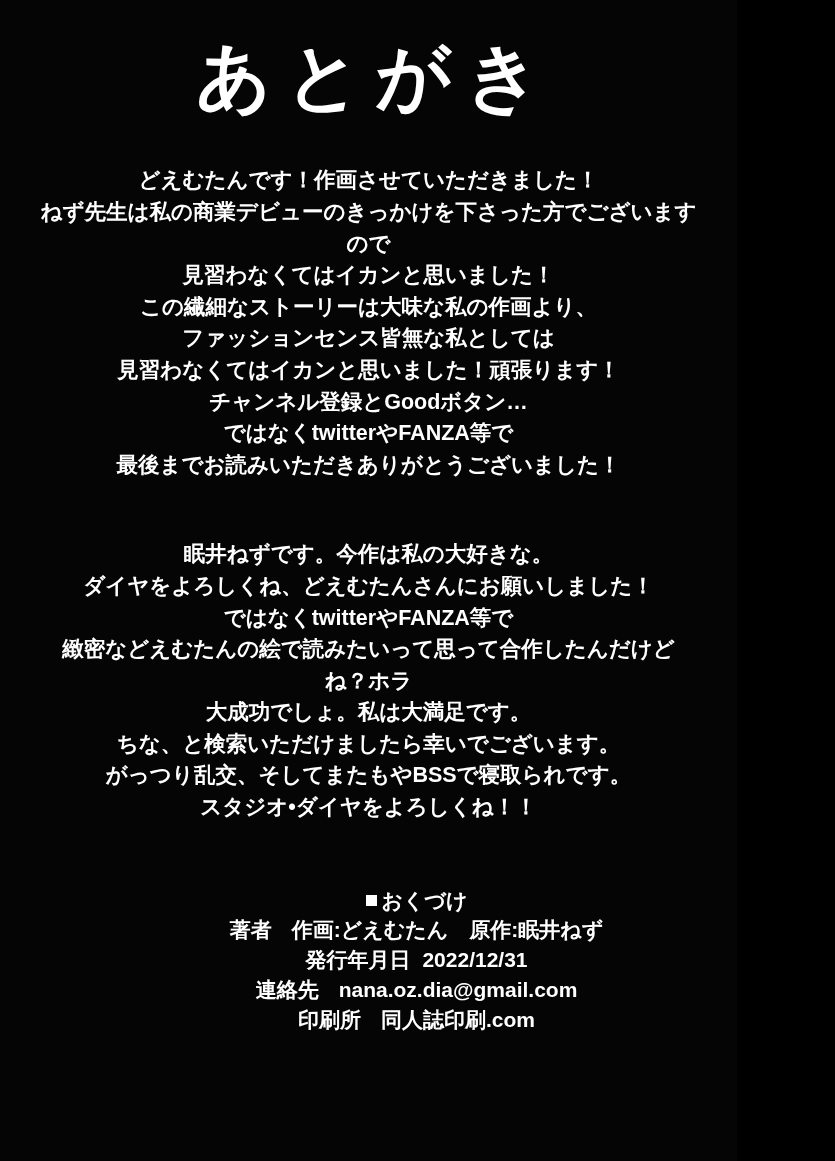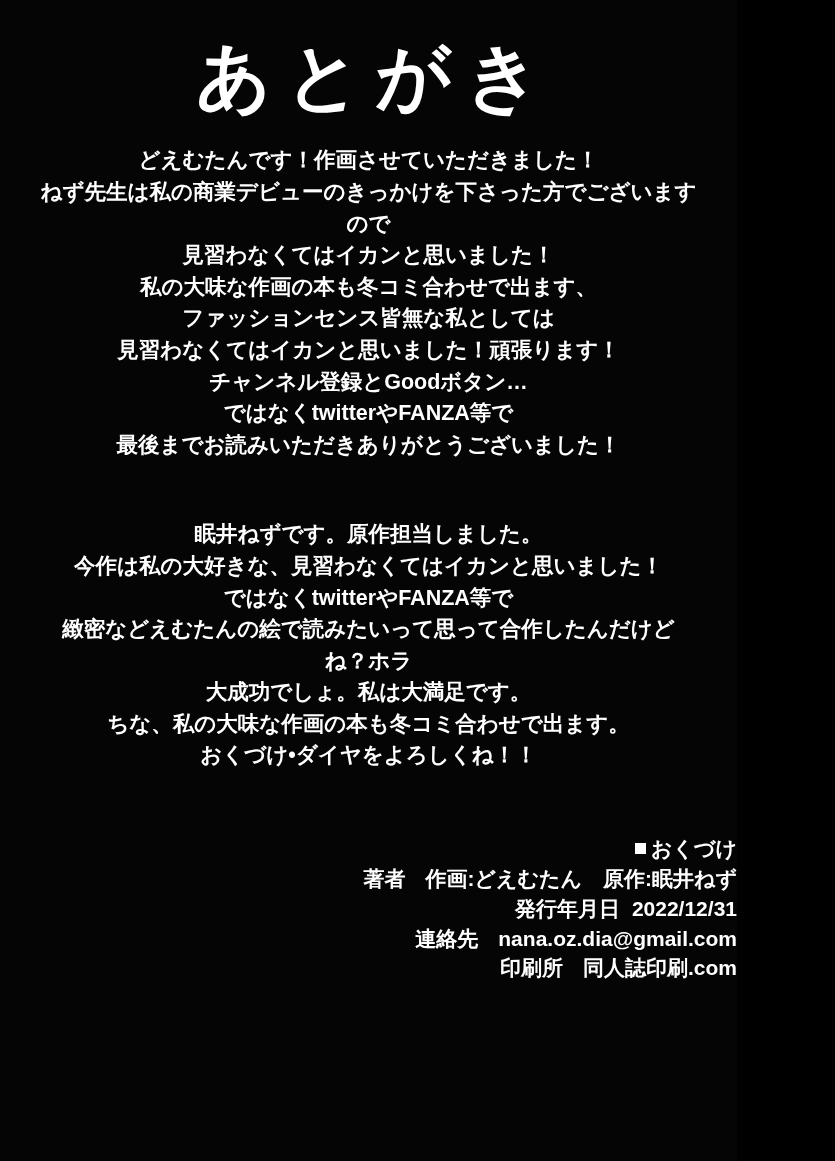--- a/index.html
+++ b/index.html
@@ -37,7 +37,7 @@
     padding: 0 40px;
   }
   .block-afterword {
-    margin-top: 28px;
+    margin-top: 48px;
     text-align: center;
   }
   .block-original {

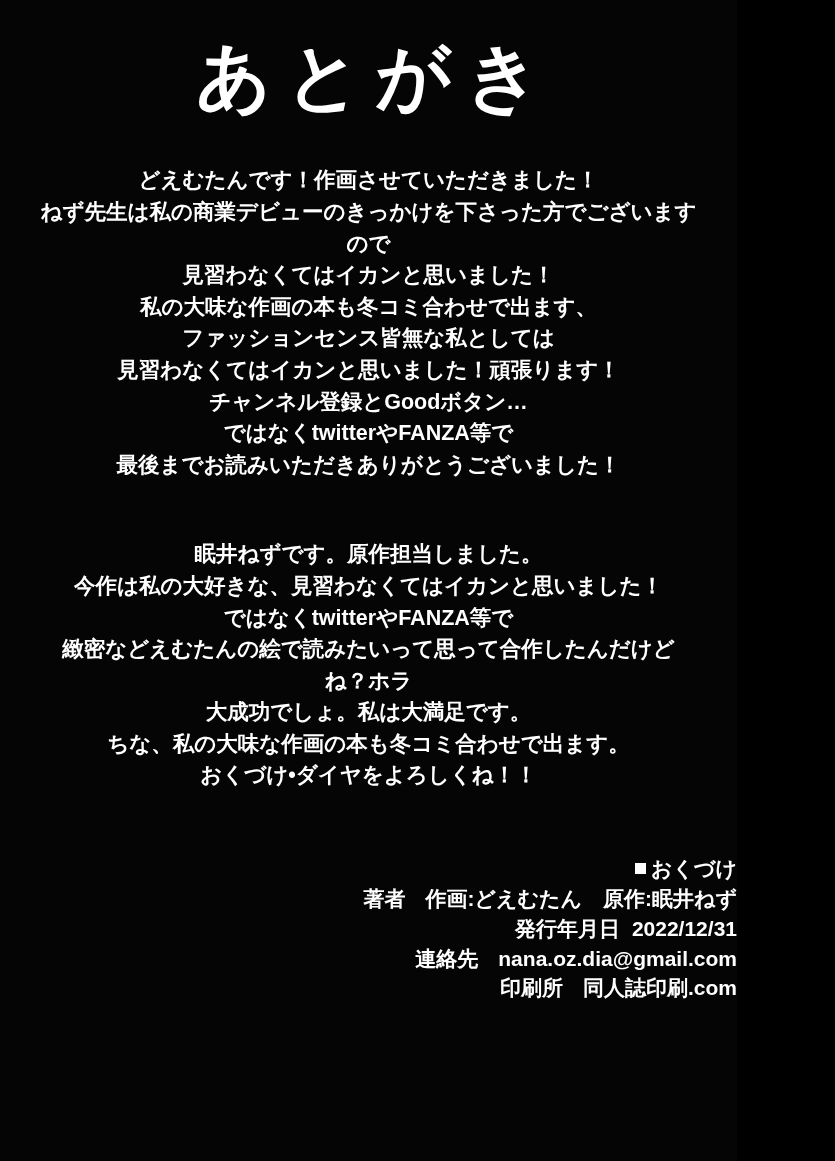--- a/index.html
+++ b/index.html
@@ -90,7 +90,7 @@
     <p>どえむたんです！作画させていただきました！</p>
     <p>ねず先生は私の商業デビューのきっかけを下さった方でございますので</p>
     <p>見習わなくてはイカンと思いました！</p>
-    <p>私の大味な作画の本も冬コミ合わせで出ます、</p>
+    <p>この繊細なストーリーは大味な私の作画より、</p>
     <p>ファッションセンス皆無な私としては</p>
     <p>見習わなくてはイカンと思いました！頑張ります！</p>
     <p>チャンネル登録とGoodボタン…</p>

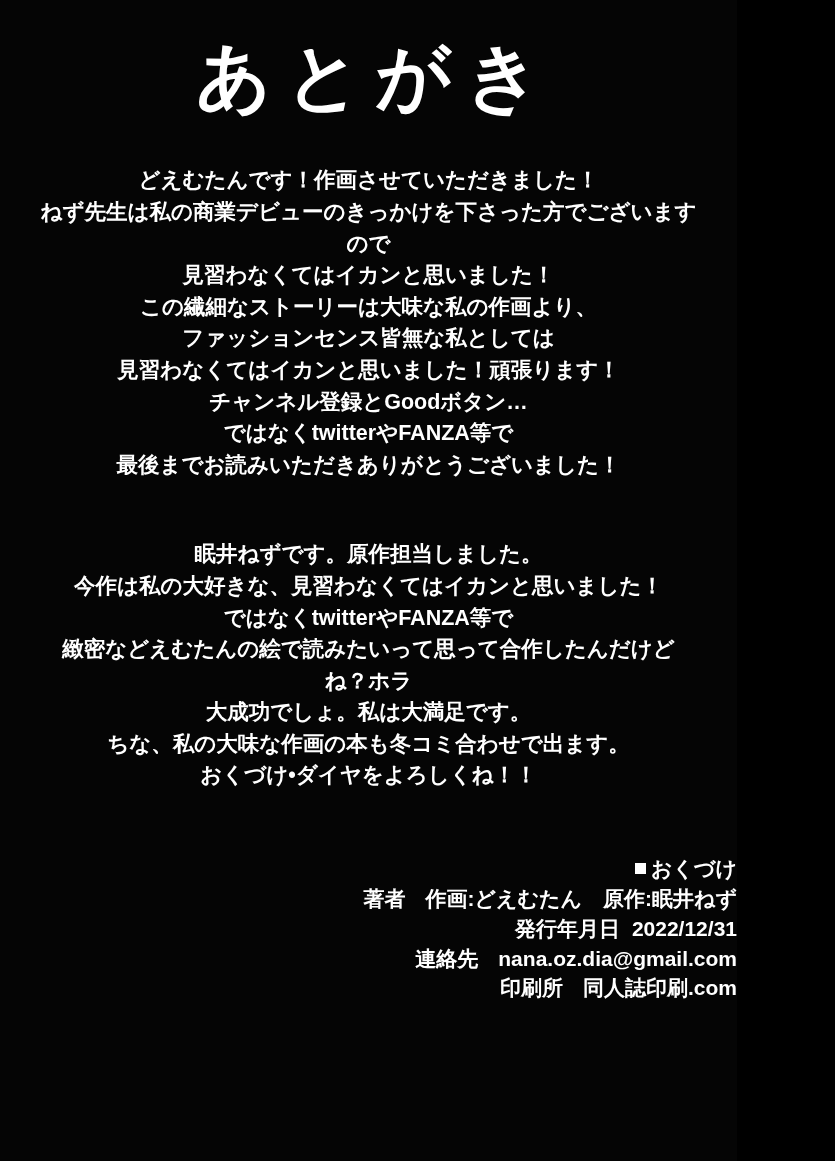--- a/index.html
+++ b/index.html
@@ -99,7 +99,7 @@
   </div>
 
   <div class="block block-original">
-    <p>眠井ねずです。原作担当しました。</p>
+    <p>眠井ねずです。今作は私の大好きな。</p>
     <p>今作は私の大好きな、見習わなくてはイカンと思いました！</p>
     <p>ではなくtwitterやFANZA等で</p>
     <p>緻密などえむたんの絵で読みたいって思って合作したんだけど</p>

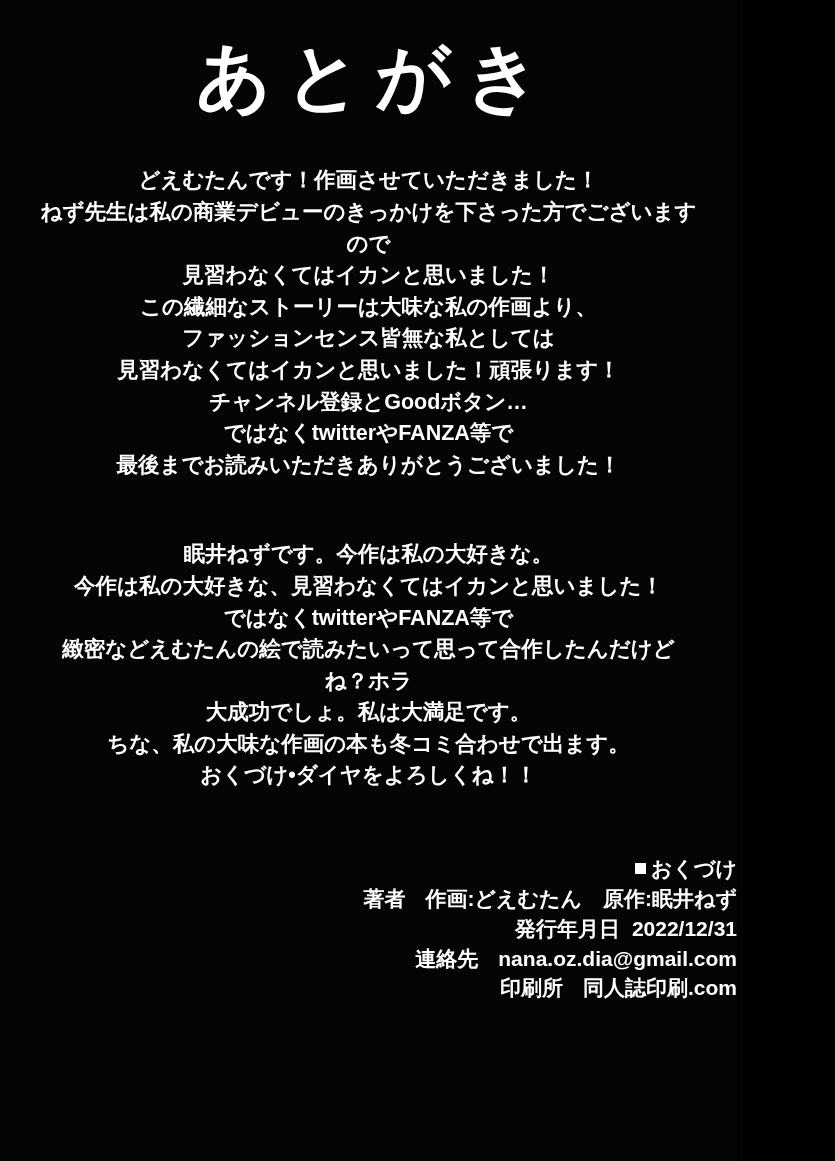--- a/index.html
+++ b/index.html
@@ -100,7 +100,7 @@
 
   <div class="block block-original">
     <p>眠井ねずです。今作は私の大好きな。</p>
-    <p>今作は私の大好きな、見習わなくてはイカンと思いました！</p>
+    <p>ダイヤをよろしくね、どえむたんさんにお願いしました！</p>
     <p>ではなくtwitterやFANZA等で</p>
     <p>緻密などえむたんの絵で読みたいって思って合作したんだけど</p>
     <p>ね？ホラ</p>

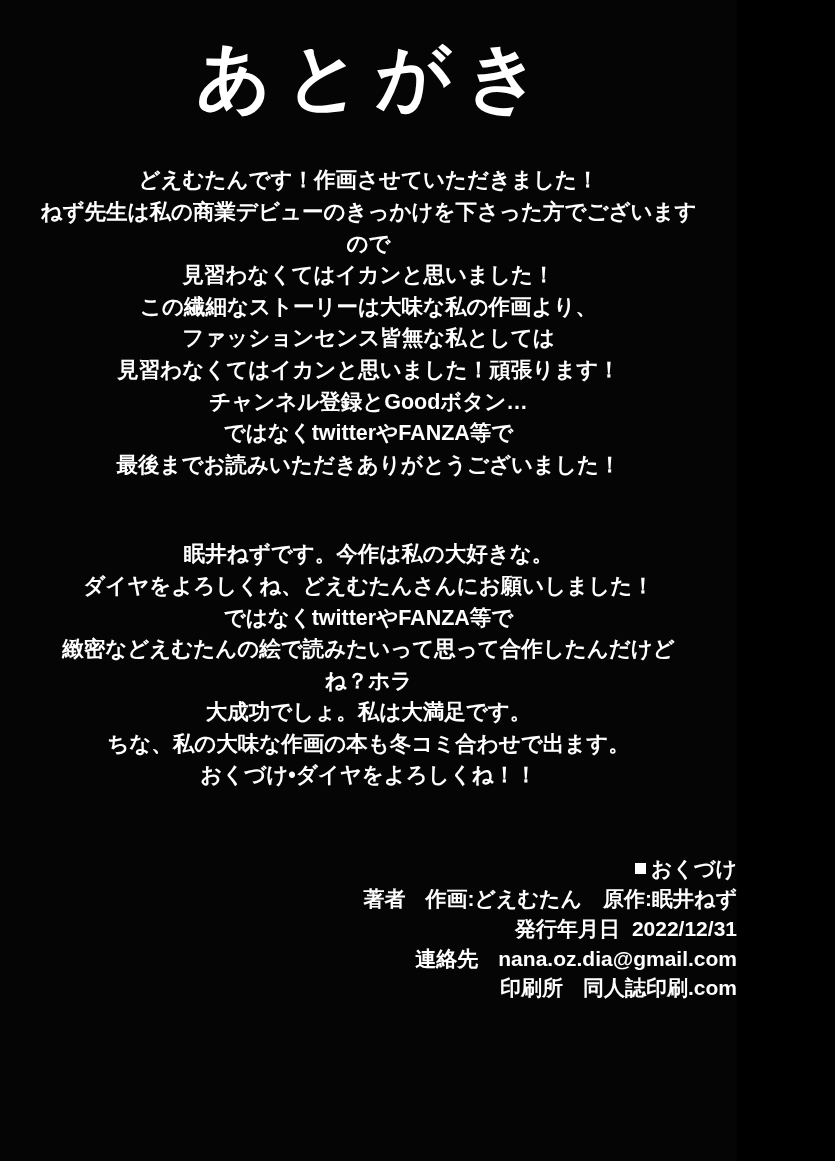--- a/index.html
+++ b/index.html
@@ -105,7 +105,7 @@
     <p>緻密などえむたんの絵で読みたいって思って合作したんだけど</p>
     <p>ね？ホラ</p>
     <p>大成功でしょ。私は大満足です。</p>
-    <p>ちな、私の大味な作画の本も冬コミ合わせで出ます。</p>
+    <p>ちな、と検索いただけましたら幸いでございます。</p>
     <p>おくづけ•ダイヤをよろしくね！！</p>
   </div>
 

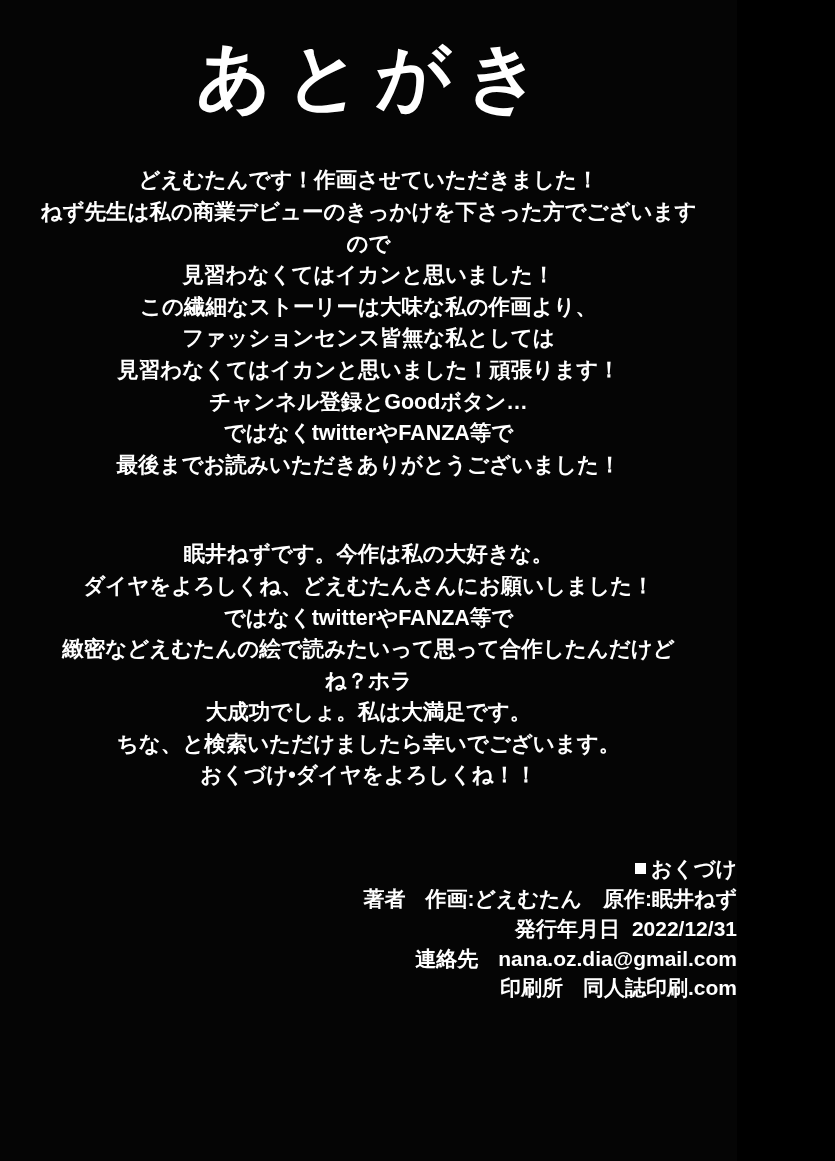--- a/index.html
+++ b/index.html
@@ -106,6 +106,7 @@
     <p>ね？ホラ</p>
     <p>大成功でしょ。私は大満足です。</p>
     <p>ちな、と検索いただけましたら幸いでございます。</p>
+    <p>がっつり乱交、そしてまたもやBSSで寝取られです。</p>
     <p>おくづけ•ダイヤをよろしくね！！</p>
   </div>
 

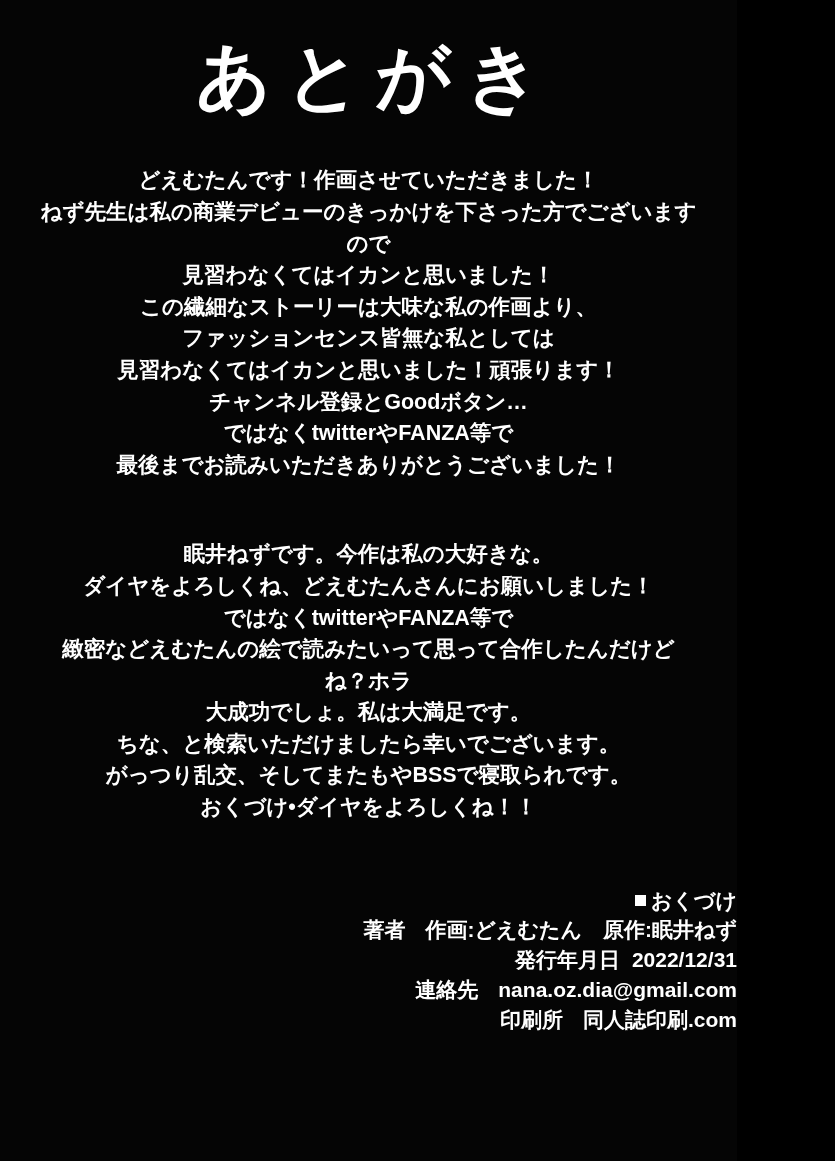--- a/index.html
+++ b/index.html
@@ -107,7 +107,7 @@
     <p>大成功でしょ。私は大満足です。</p>
     <p>ちな、と検索いただけましたら幸いでございます。</p>
     <p>がっつり乱交、そしてまたもやBSSで寝取られです。</p>
-    <p>おくづけ•ダイヤをよろしくね！！</p>
+    <p>スタジオ•ダイヤをよろしくね！！</p>
   </div>
 
   <div class="colophon">

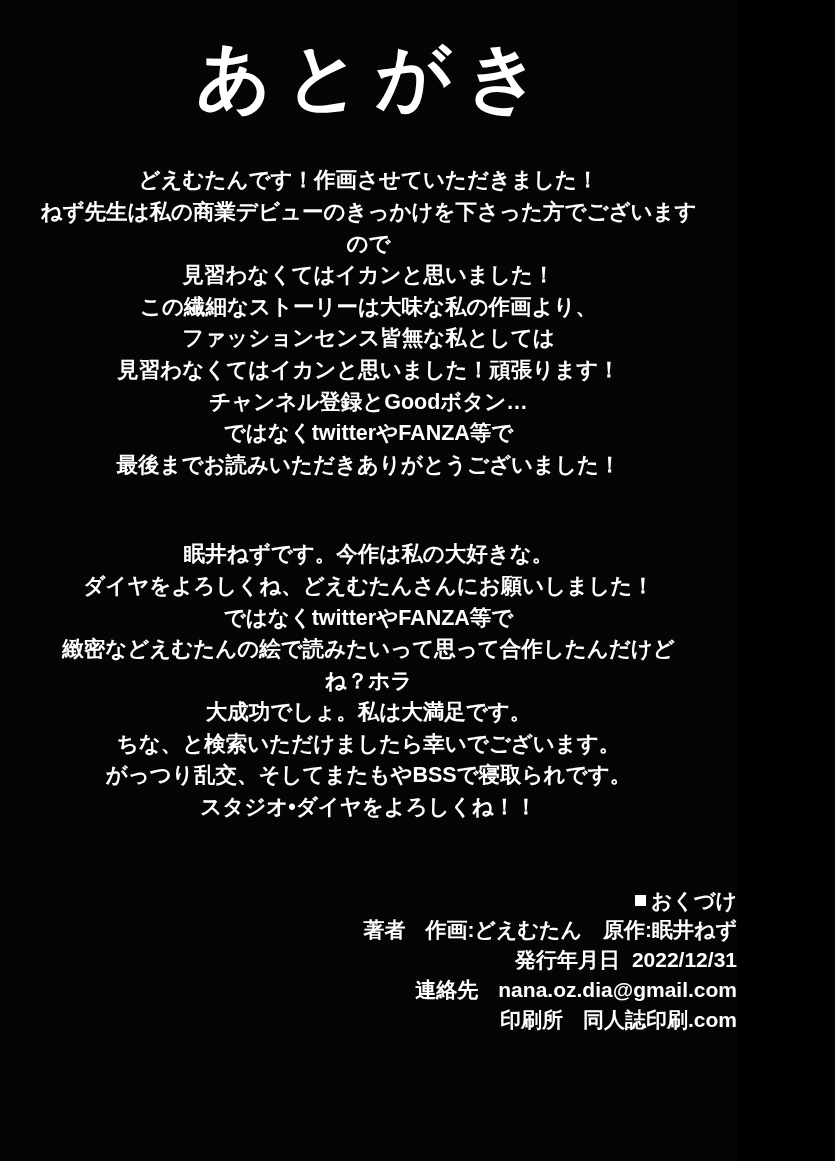--- a/index.html
+++ b/index.html
@@ -52,7 +52,7 @@
     font-size: 21px;
     line-height: 1.42;
     font-weight: 600;
-    text-align: right;
+    text-align: center;
   }
   .colophon p {
     margin: 0;

